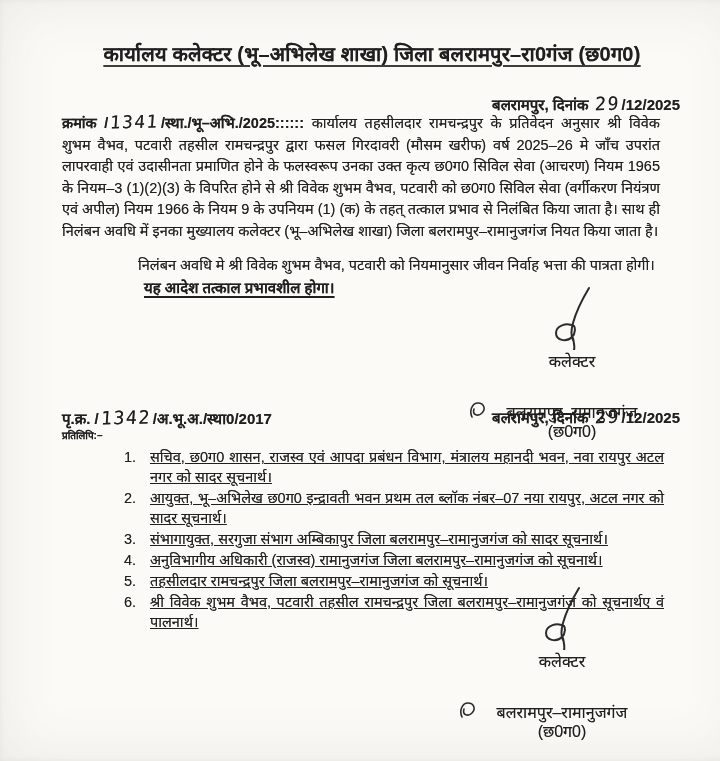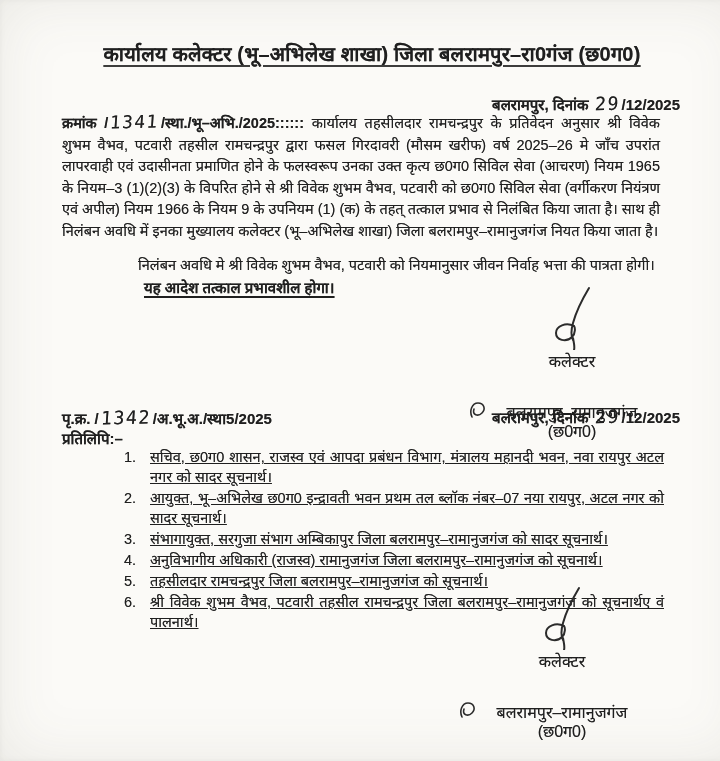--- a/index.html
+++ b/index.html
@@ -119,7 +119,7 @@
   </div>
 
   <div class="endorse-ref ink">
-    <span>पृ.क्र. /</span><span class="hand">1342</span><span>/अ.भू.अ./स्था5/2025</span>
+    <span>पृ.क्र. /</span><span class="hand">1342</span><span>/अ.भू.अ./स्था0/2017</span>
   </div>
   <div class="date-line date-endorse ink">
     <span>बलरामपुर,</span>

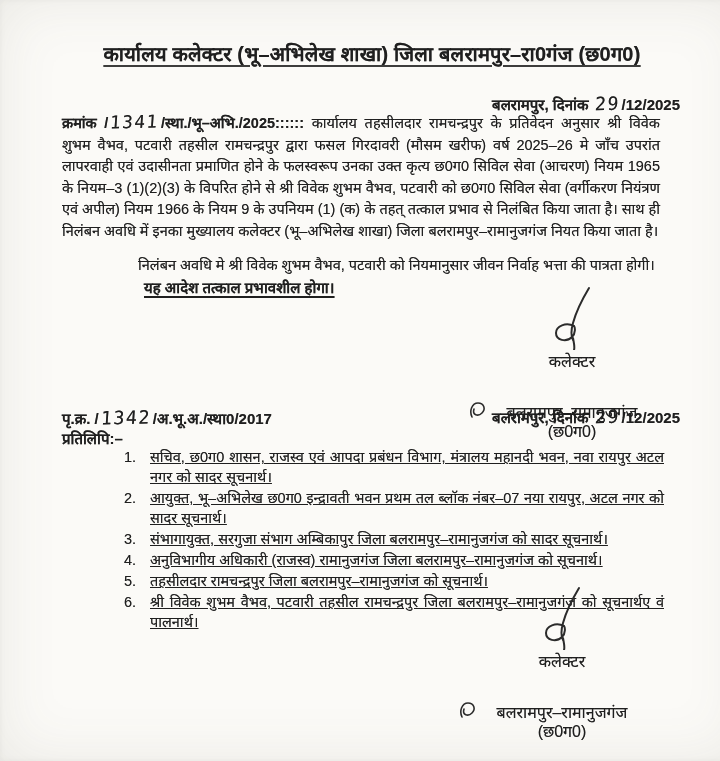--- a/index.html
+++ b/index.html
@@ -66,7 +66,7 @@
   .date-endorse{top:406px;}
   .copy-label{
     position:absolute;left:62px;top:428px;
-    font-size:15px;font-weight:bold;
+    font-size:10px;font-weight:bold;
   }
   .copy-list{
     position:absolute;left:124px;top:447px;width:540px;

